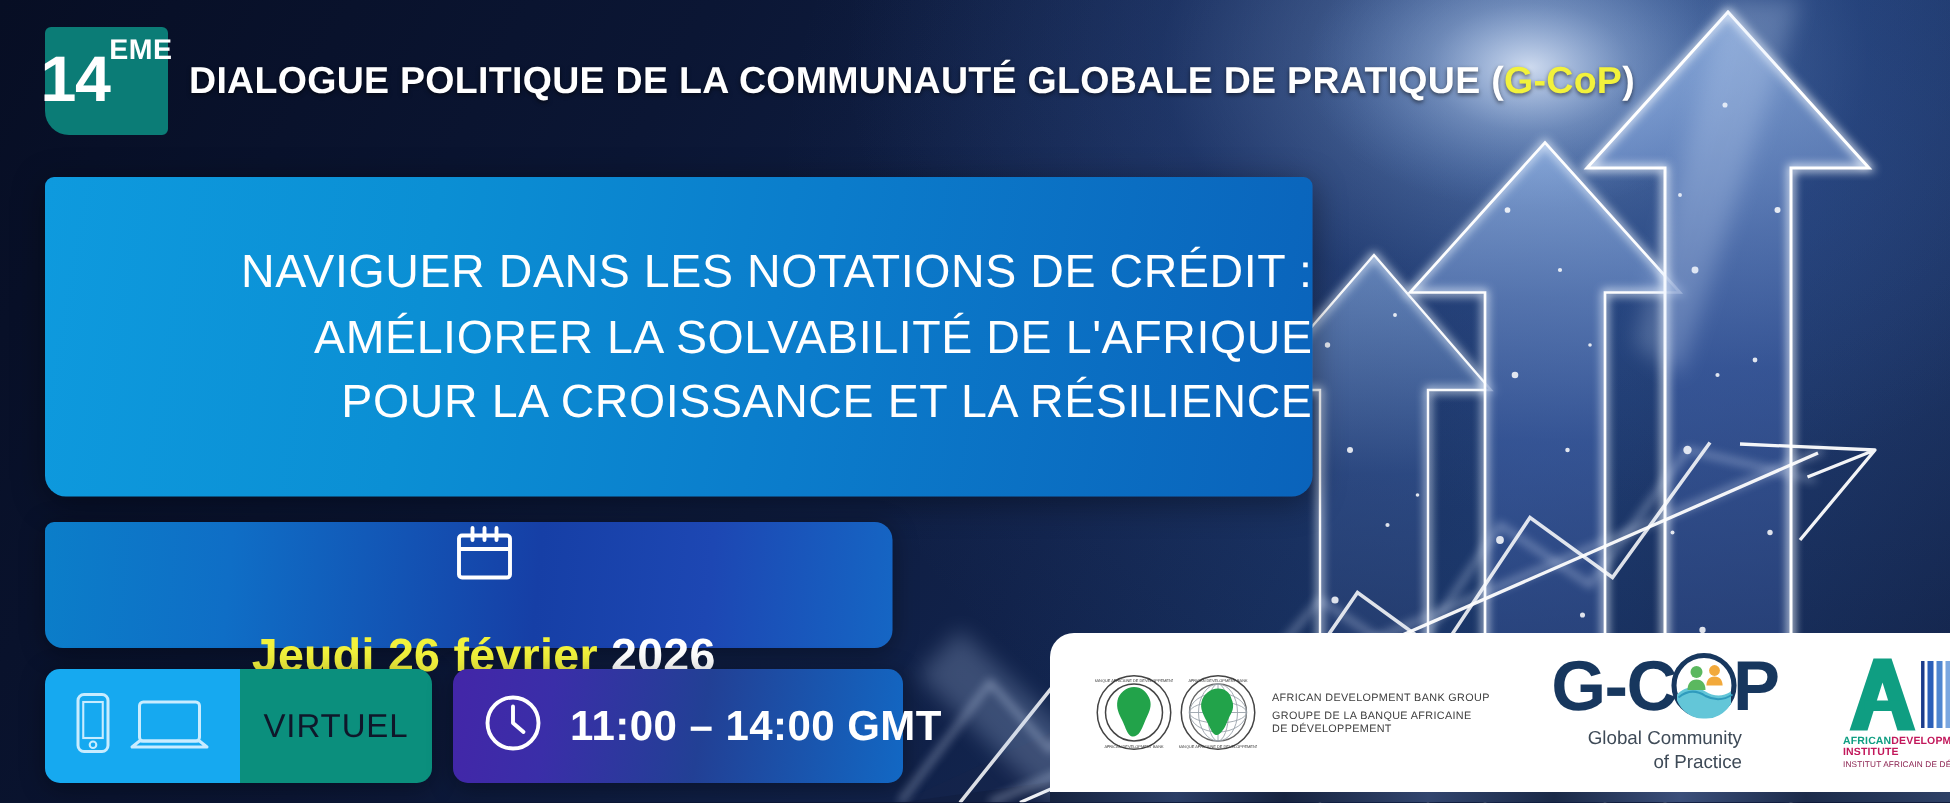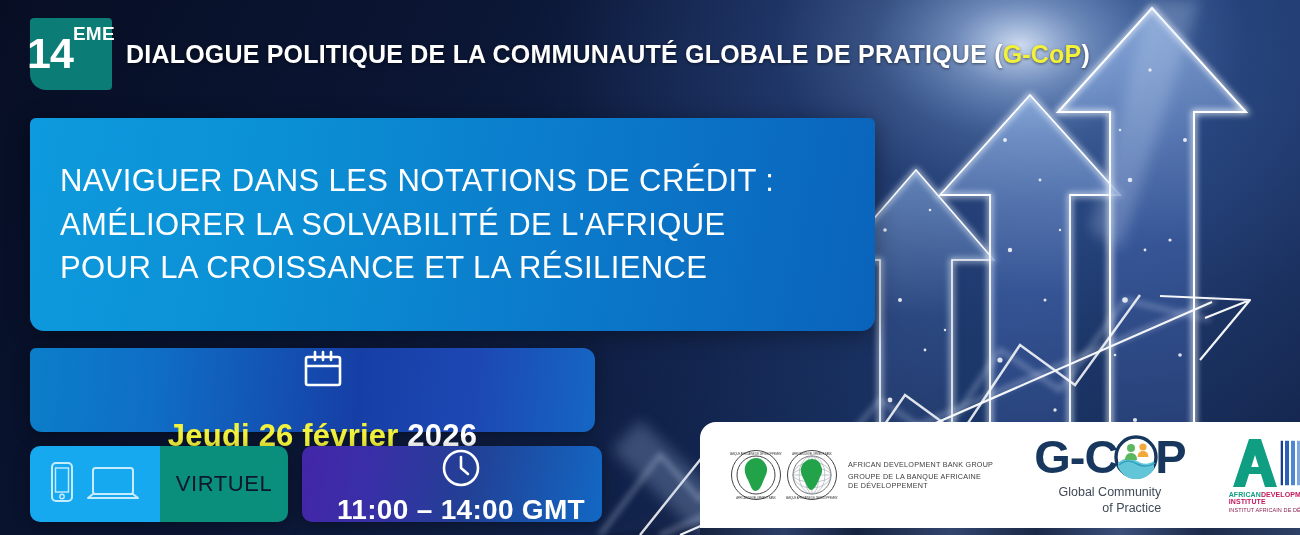--- a/index.html
+++ b/index.html
@@ -67,7 +67,7 @@
   }
   .title-line {
     font-size:31px; color:#ffffff; letter-spacing:0.4px;
-    line-height:1.40; white-space:nowrap;
+    line-height:1.40; white-space:nowrap;text-align:right;
   }
 
   

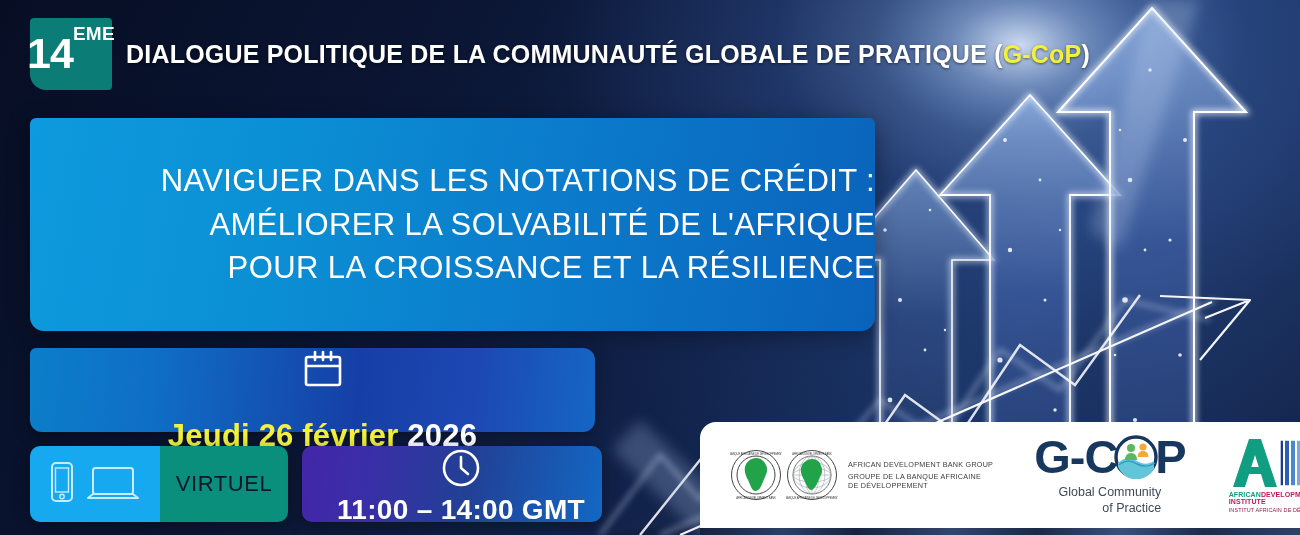--- a/index.html
+++ b/index.html
@@ -115,11 +115,10 @@
     width:300px; height:76px;
     border-radius:10px;
     background:linear-gradient(100deg, #4326a8 0%, #3a2ea8 22%, #224095 55%, #1268c4 100%);
-    display:flex; align-items:center; gap:0;
+    display:flex; align-items:center; gap:16px;
     padding-left:18px;
     box-shadow:0 3px 16px rgba(0,0,0,0.35);
     z-index:5;
-    flex-direction:column;
   }
   .time-text {
     font-size:28px; font-weight:bold; color:#ffffff;

